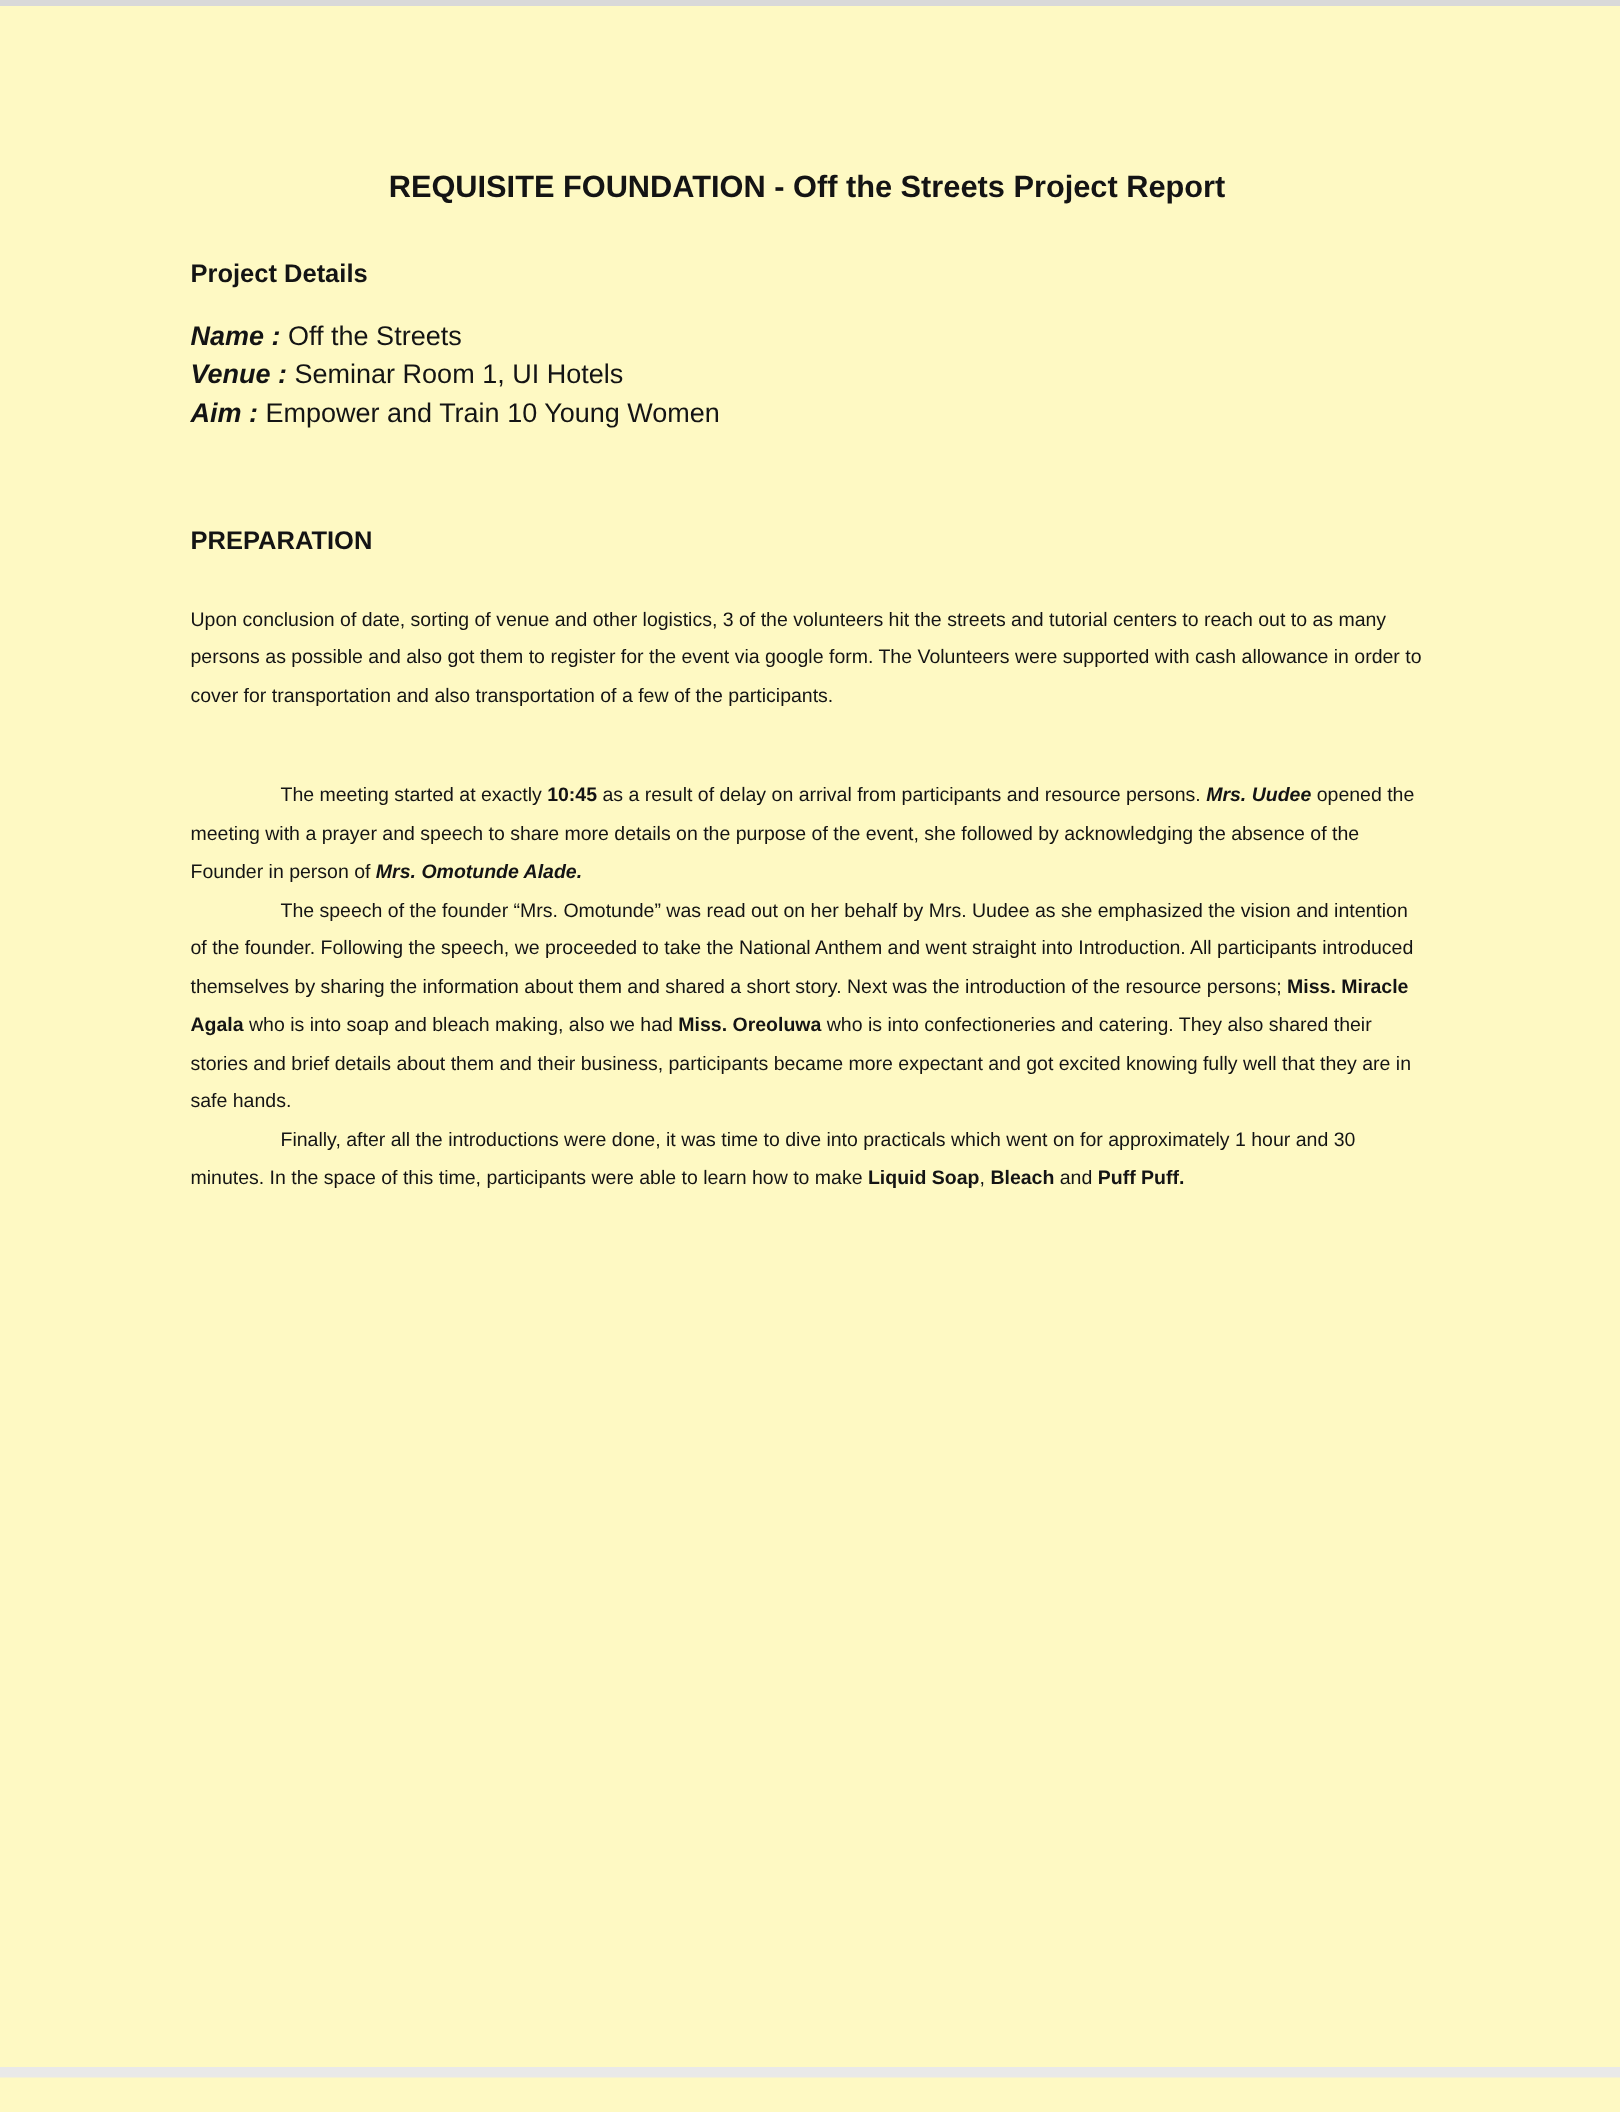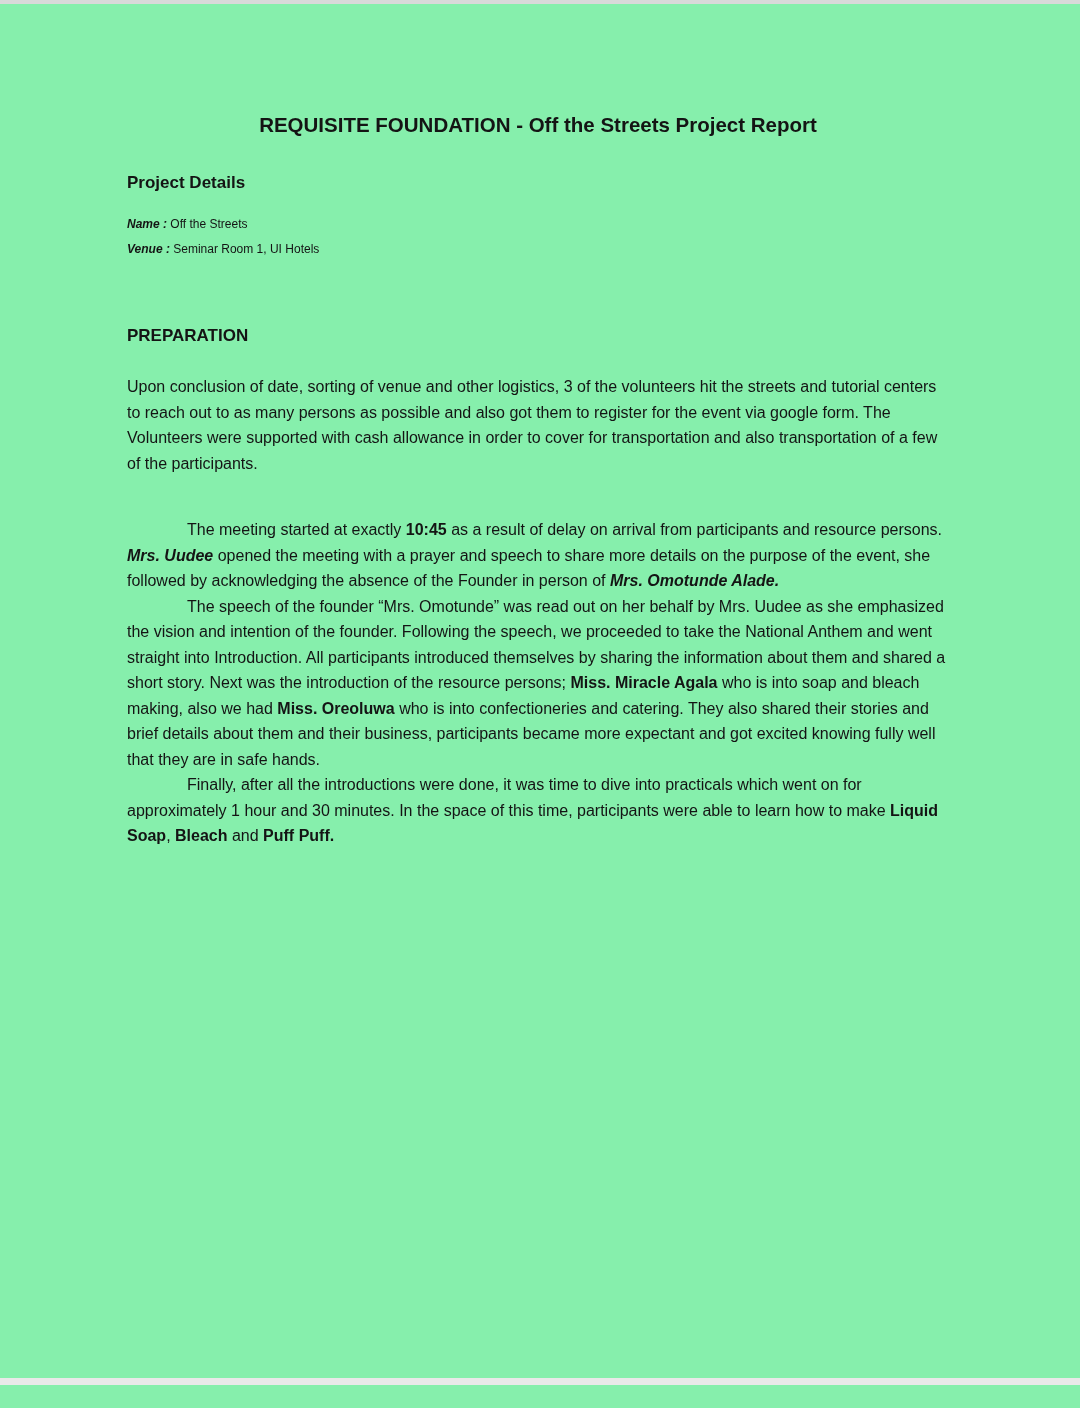--- a/index.html
+++ b/index.html
@@ -11,7 +11,7 @@
     position: relative;
     width: 1080px;
     height: 1408px;
-    background: #86efac;
+    background: #fef9c3;
     font-family: "Liberation Sans", "DejaVu Sans", sans-serif;
     color: #141414;
     overflow: hidden;

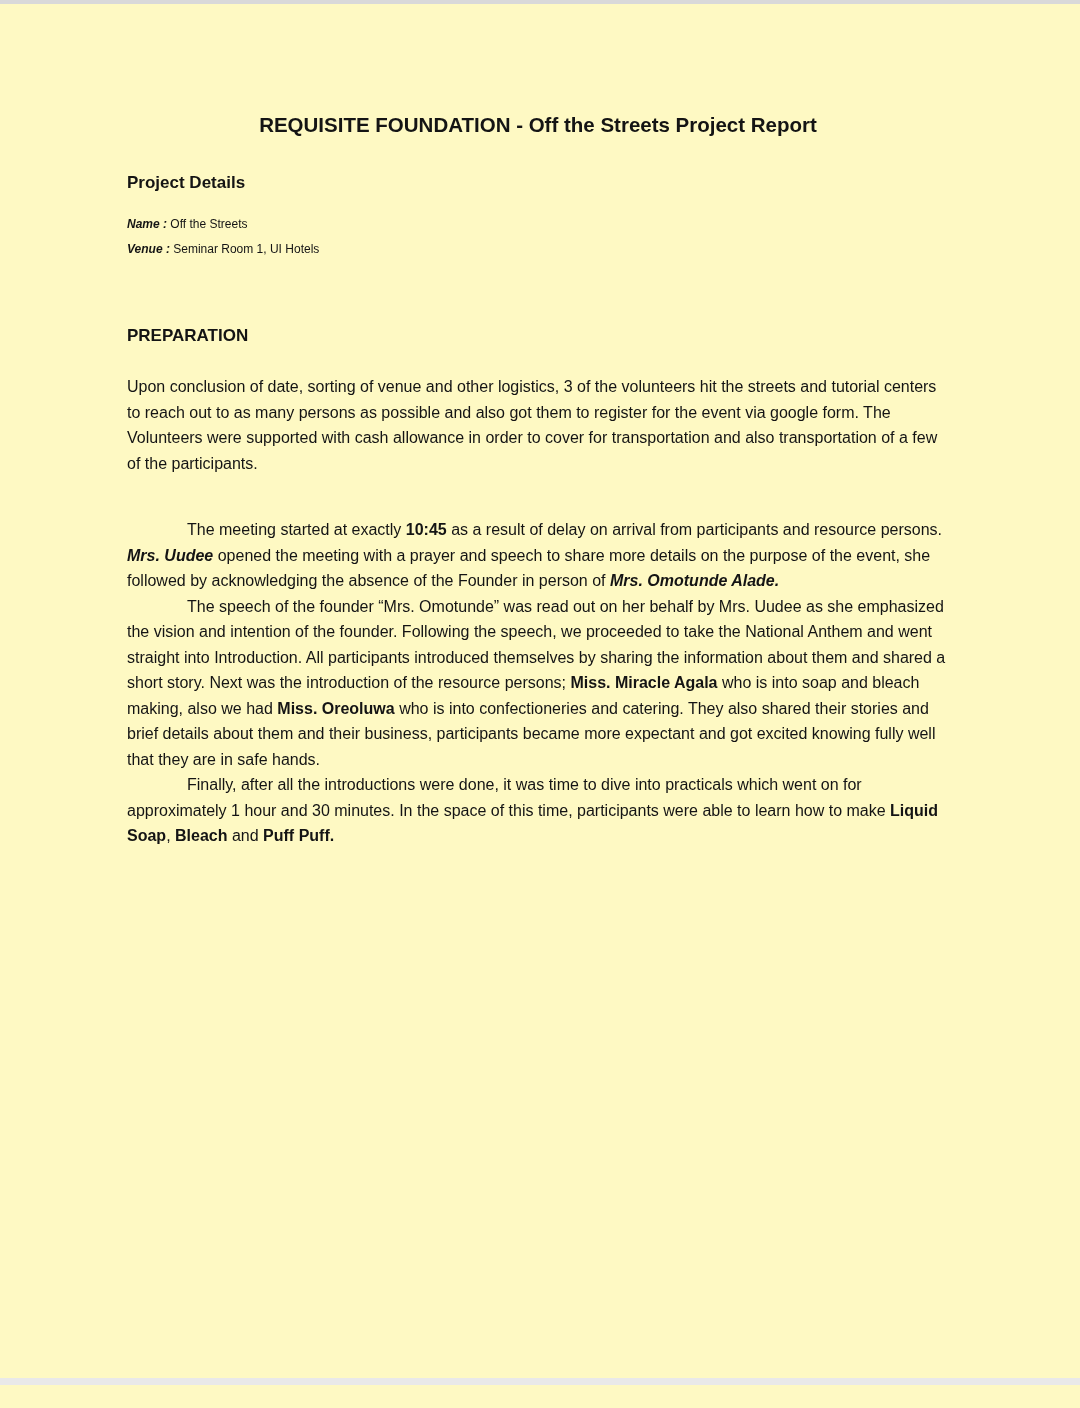--- a/index.html
+++ b/index.html
@@ -57,7 +57,7 @@
   }
   .details-list {
     margin-top: 16px;
-    font-size: 12px;
+    font-size: 18px;
     line-height: 25.5px;
   }
   .field-label {

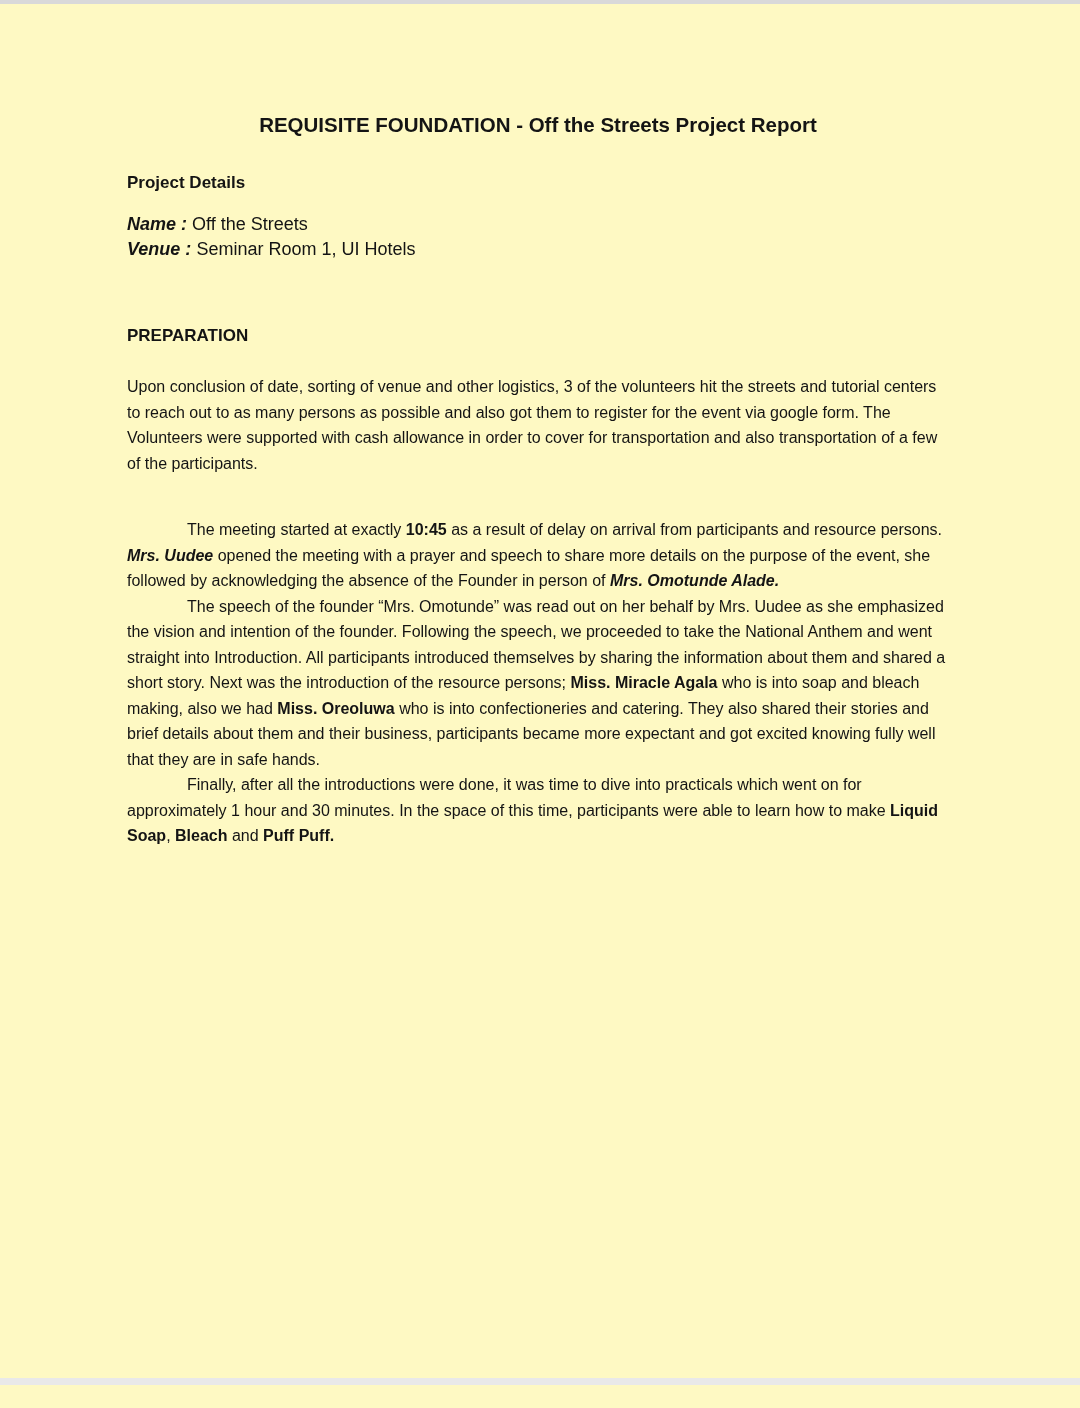--- a/index.html
+++ b/index.html
@@ -103,6 +103,7 @@
     <div class="details-list">
       <div><span class="field-label">Name :</span> <span>Off the Streets</span></div>
       <div><span class="field-label">Venue :</span> <span>Seminar Room 1, UI Hotels</span></div>
+      <div><span class="field-label">Aim :</span> <span>Empower and Train 10 Young Women</span></div>
     </div>
 
     <div class="section-heading prep-heading">PREPARATION</div>

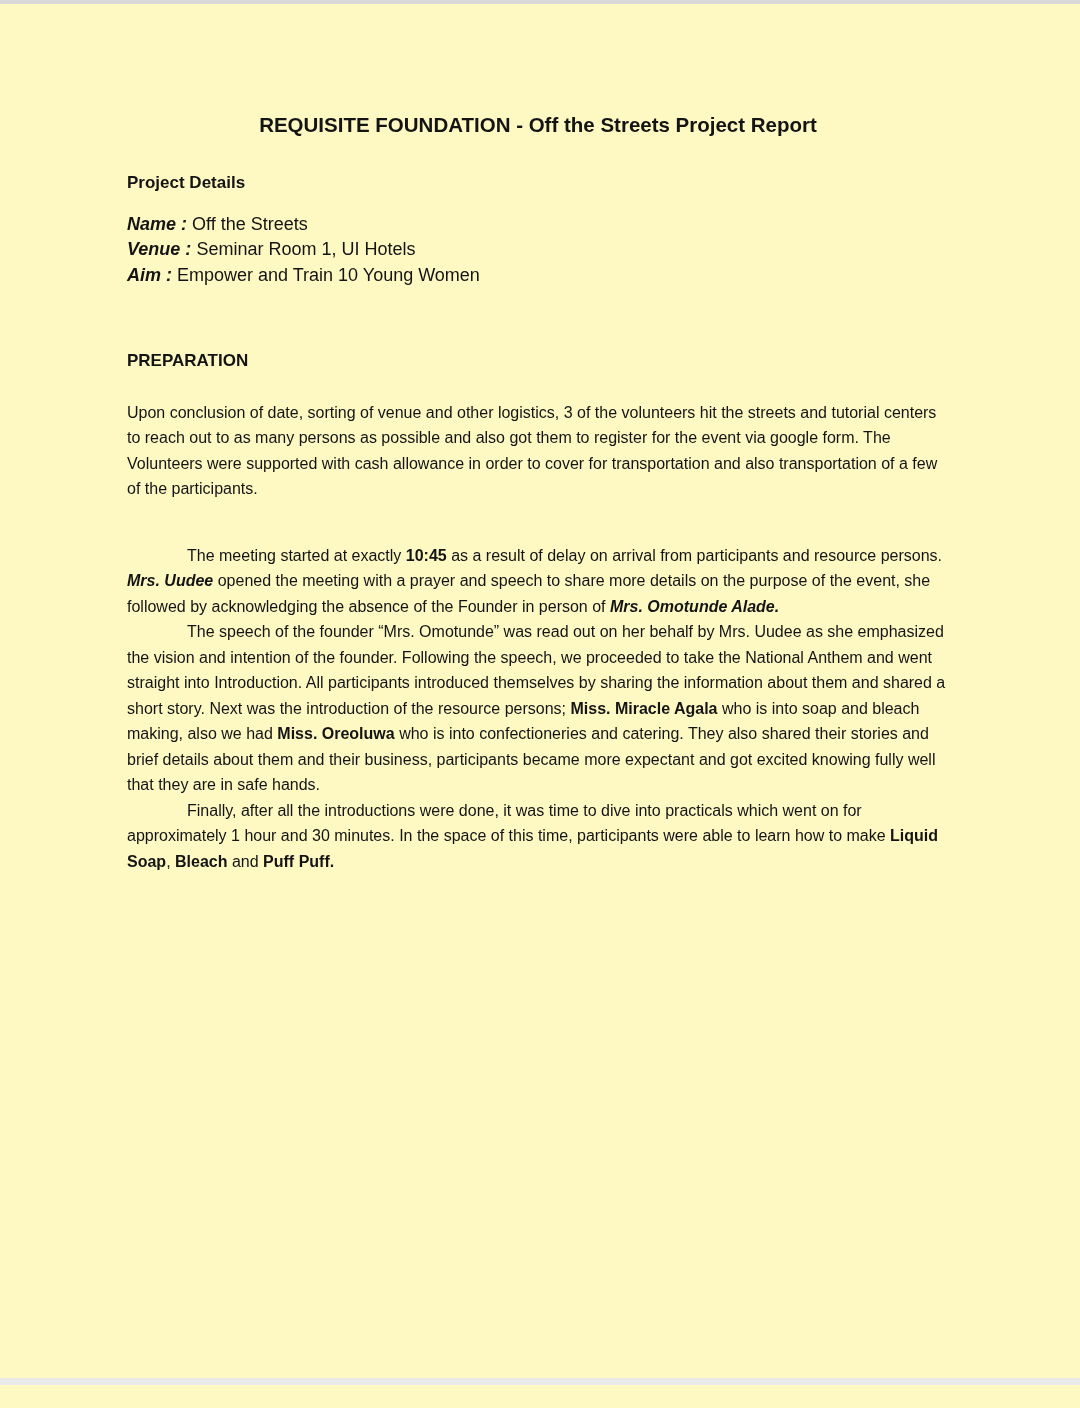--- a/index.html
+++ b/index.html
@@ -69,7 +69,7 @@
   }
   .body-par {
     margin: 0;
-    font-size: 16px;
+    font-size: 13px;
     line-height: 25.5px;
   }
   .prep-par {

